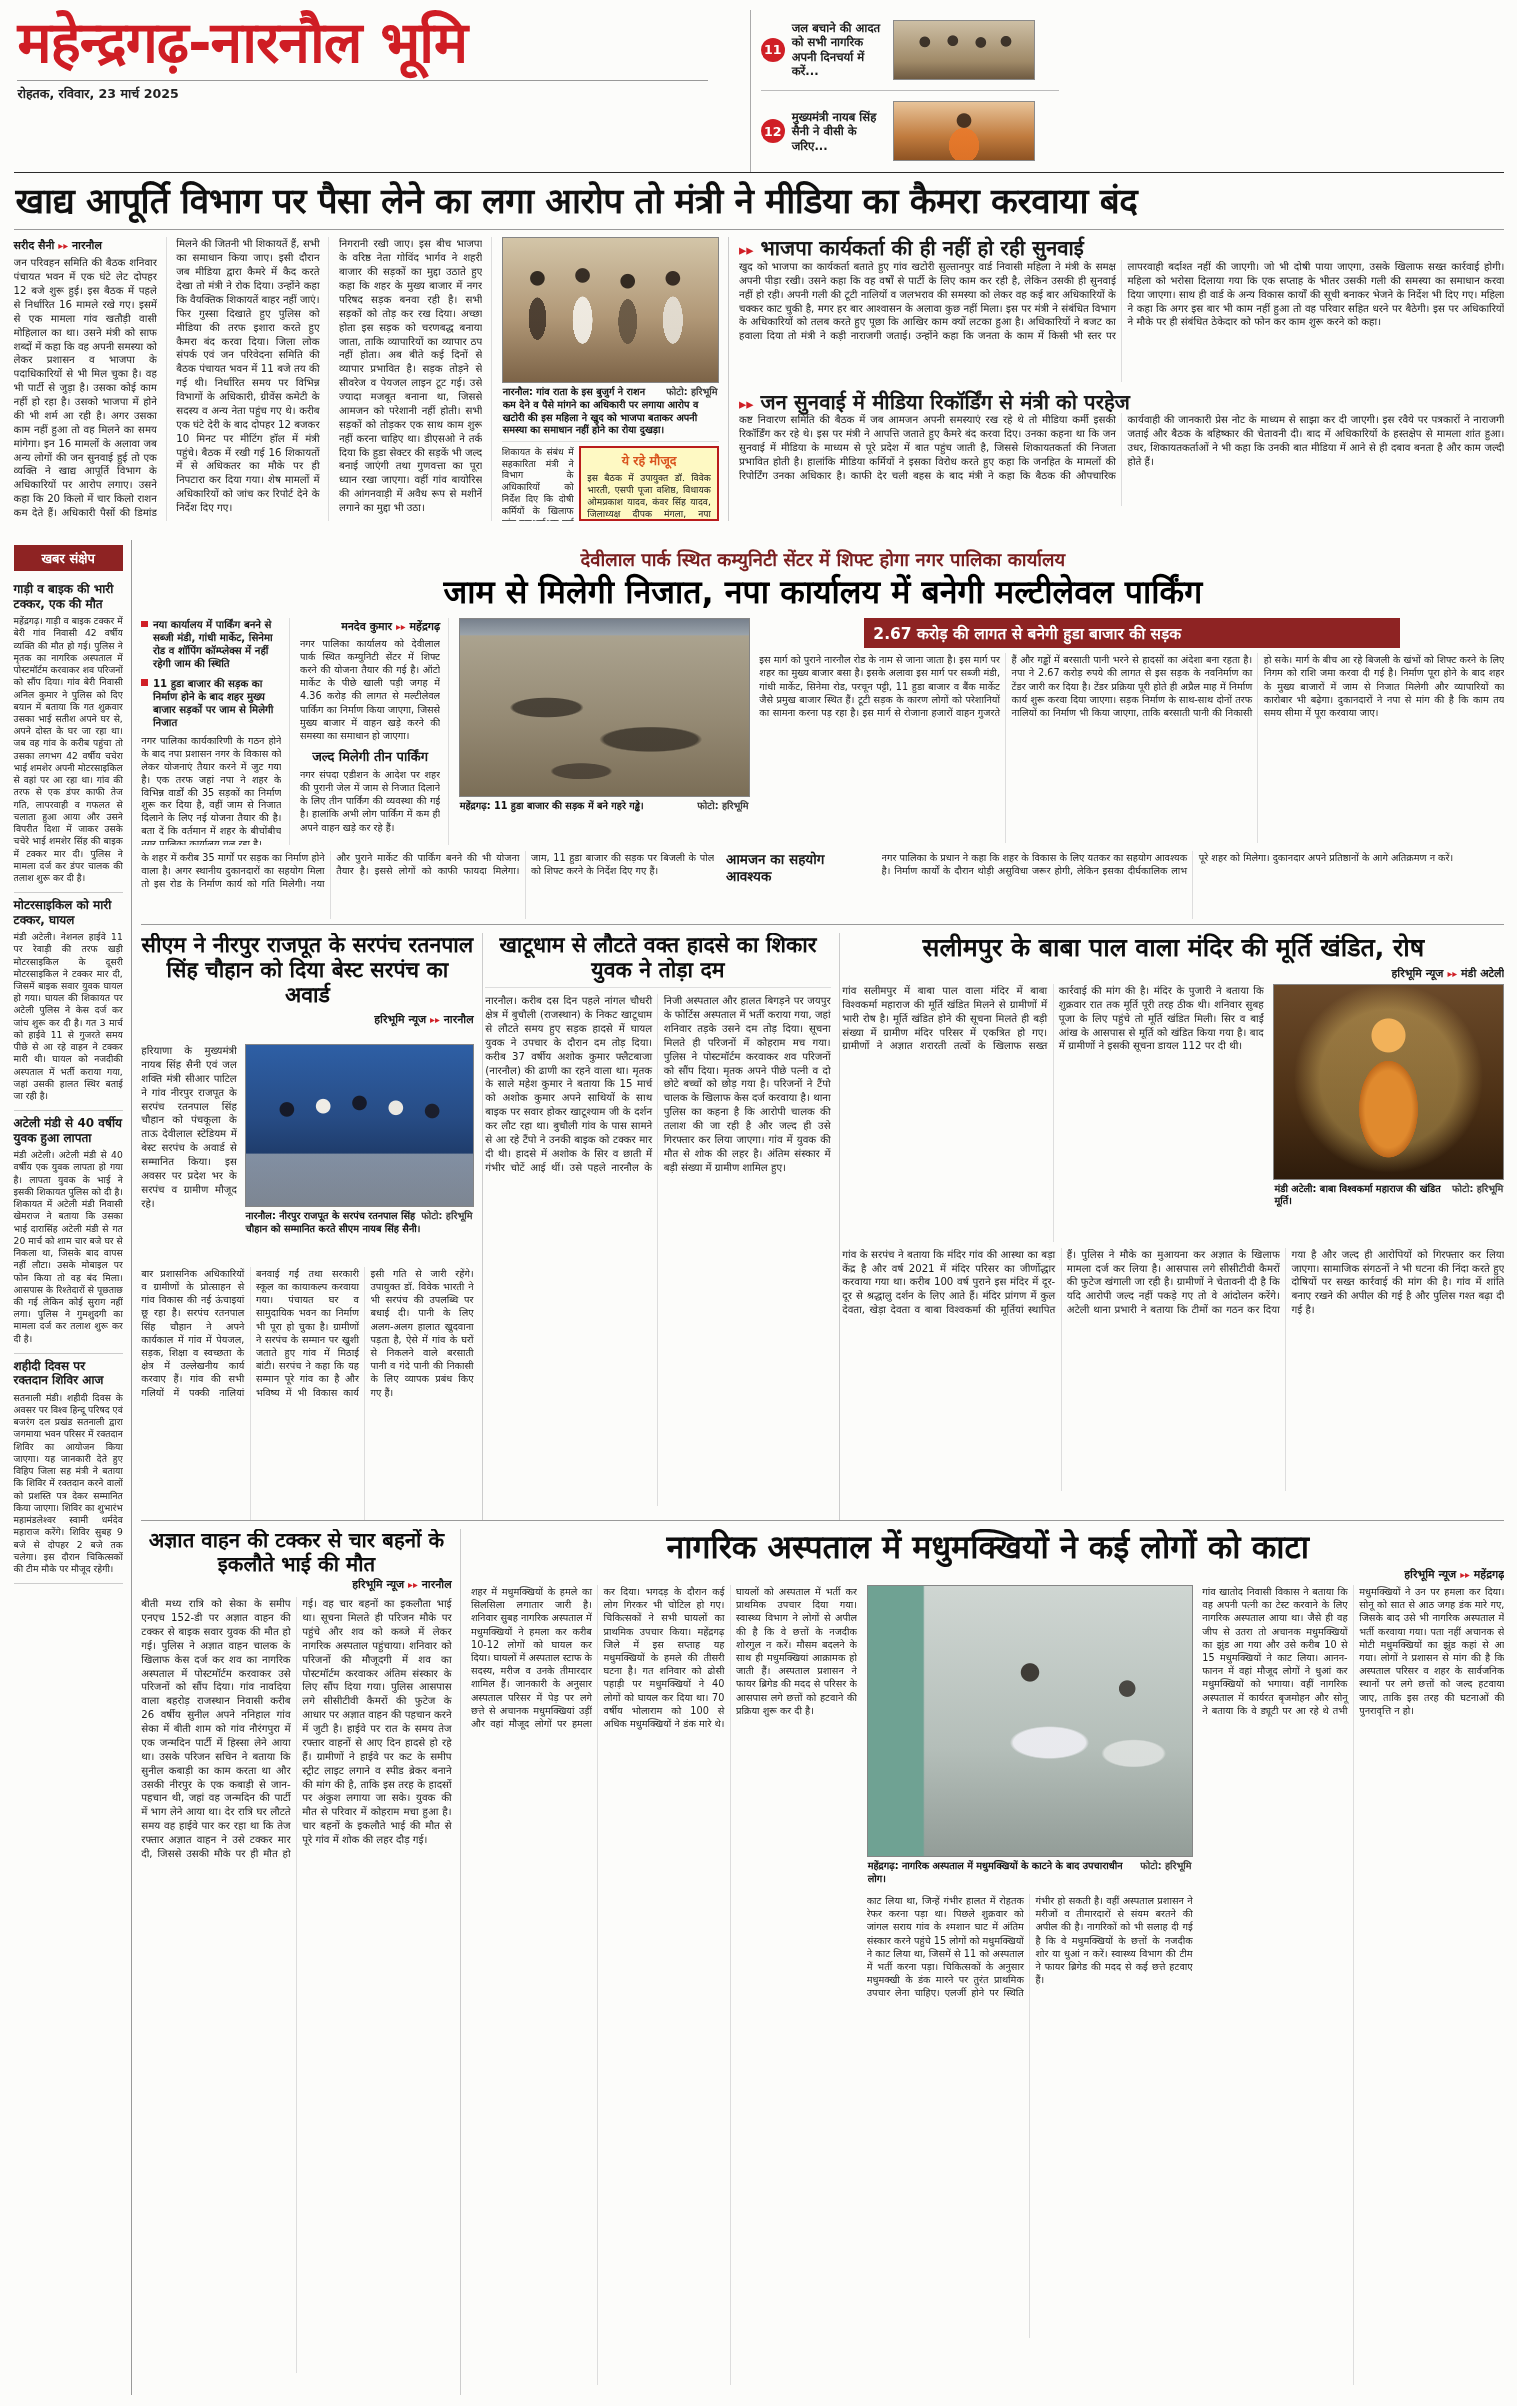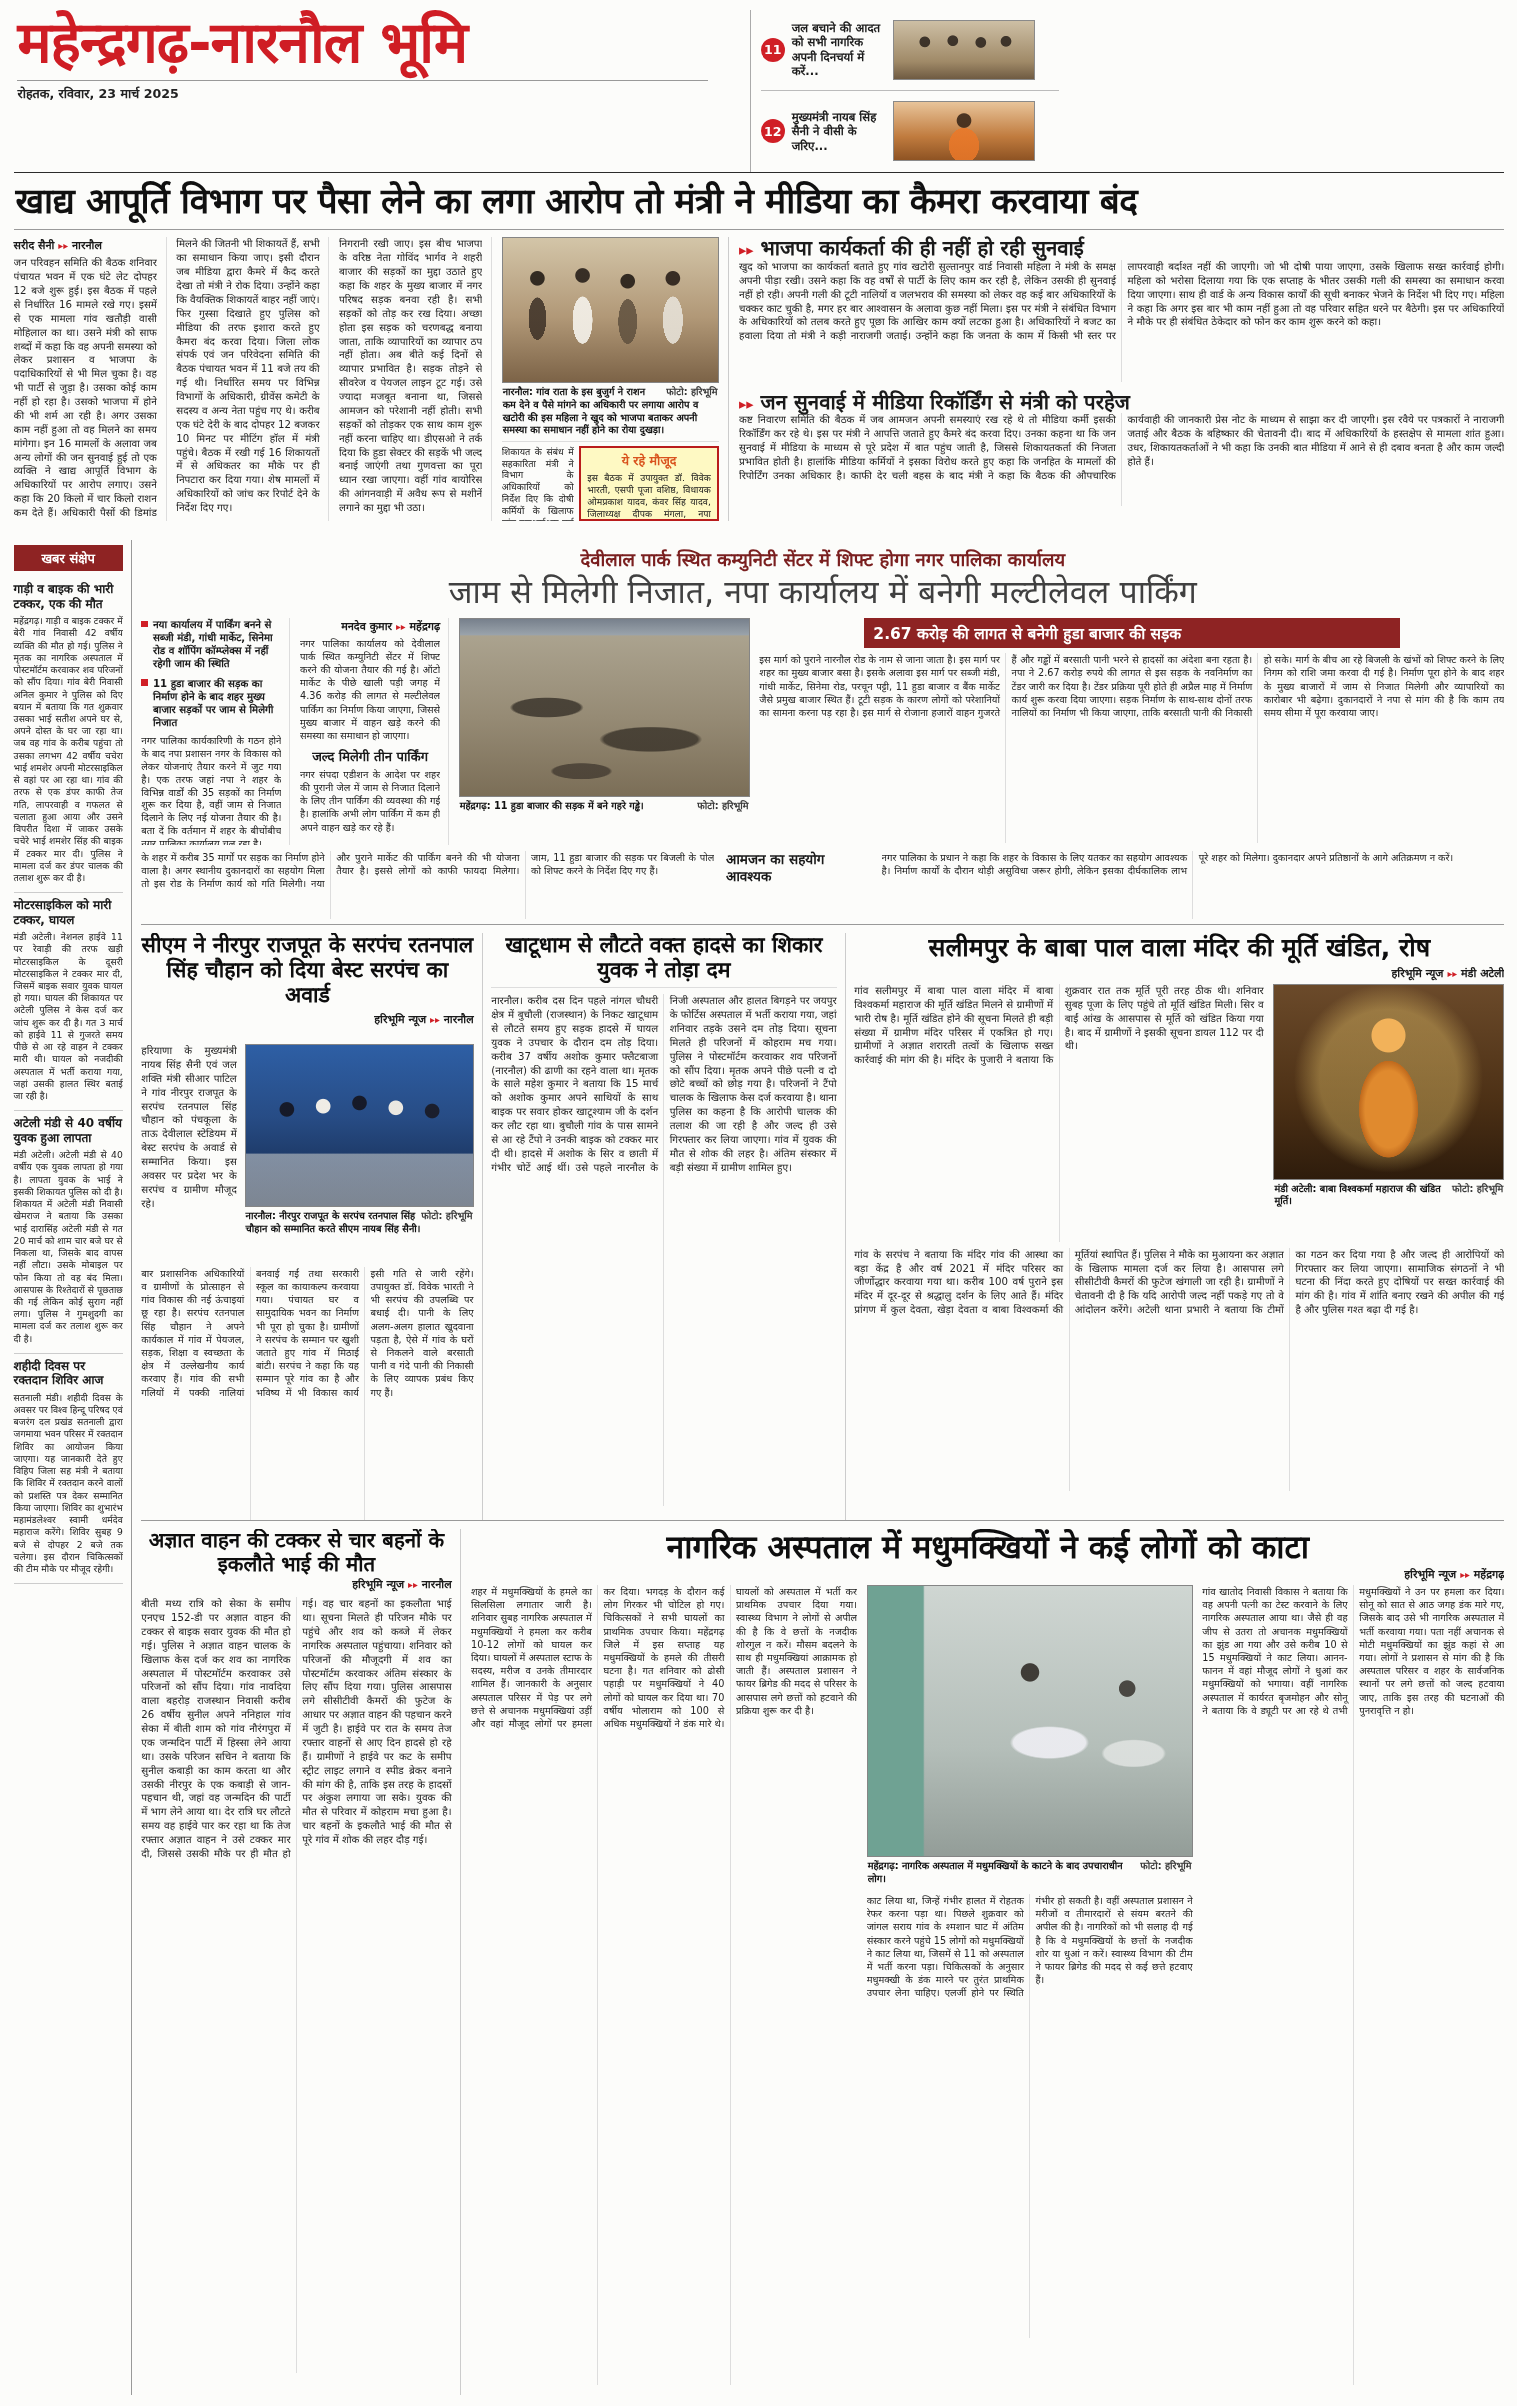--- a/index.html
+++ b/index.html
@@ -90,7 +90,7 @@
   
   .napa{border-bottom:1px solid #999;padding-bottom:5.8px}
   .kicker{color:#7a1f1f;font-weight:800;font-size:18.4px;text-align:center;margin:1px 0 3.9px}
-  .napa-headline{font-size:32px;font-weight:400;text-align:center;line-height:1.08;margin-bottom:7.8px;color:#404040}
+  .napa-headline{font-size:32px;font-weight:700;text-align:center;line-height:1.08;margin-bottom:7.8px;color:#000000}
   .napa-row{display:flex;gap:9.7px;height:227px}
   .napa-bullets{width:149px;flex:none;border-right:1px solid #ddd;padding-right:7.8px;overflow:hidden}
   .bullet-item{display:flex;gap:4.9px;font-size:10.2px;font-weight:bold;line-height:1.3;margin-bottom:5.8px}

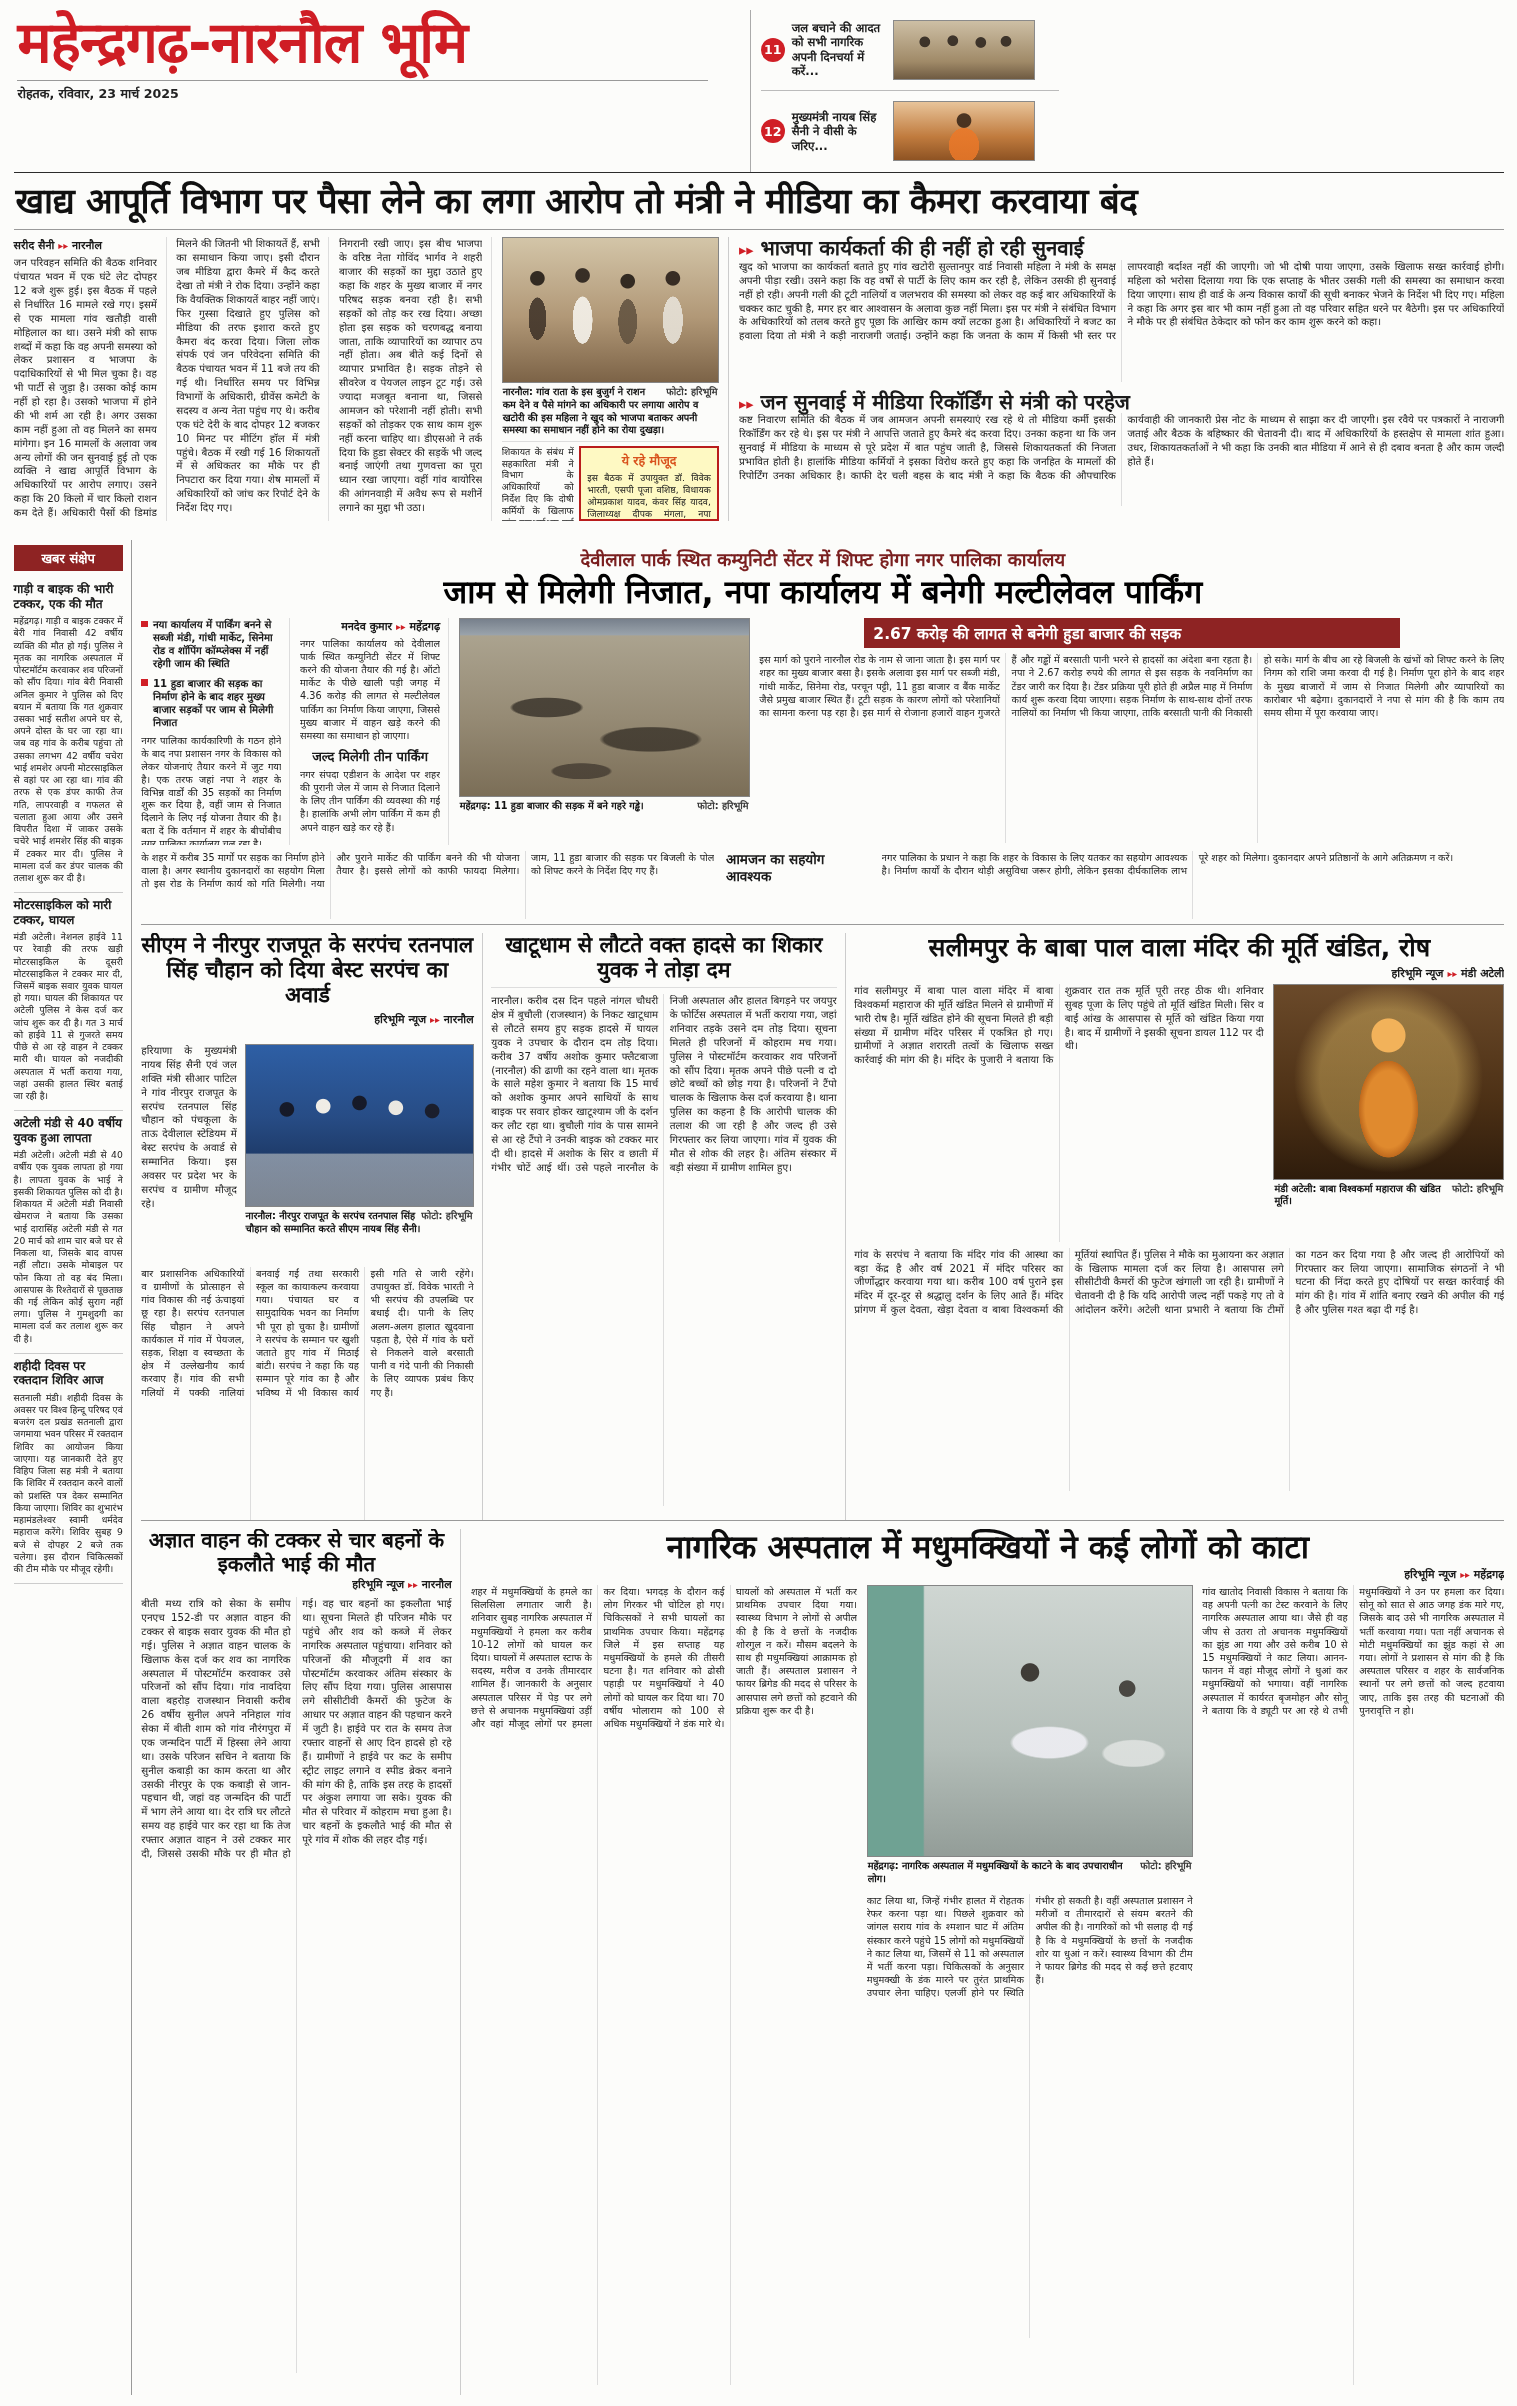--- a/index.html
+++ b/index.html
@@ -116,7 +116,7 @@
   .sub2-body{flex:1;font-size:9.7px;height:100%;min-width:0}
 
   
-  .midrow{display:flex;gap:8px;height:596px;padding-top:7.8px;border-bottom:1px solid #999}
+  .midrow{display:flex;gap:2px;height:596px;padding-top:7.8px;border-bottom:1px solid #999}
   .story-headline{font-weight:800;text-align:center;line-height:1.16;color:#0e0e0e}
   .cm{width:342px;flex:none;border-right:1px solid #ccc;padding-right:8.7px;overflow:hidden}
   .cm .story-headline{font-size:21.3px;margin-bottom:3.9px}

